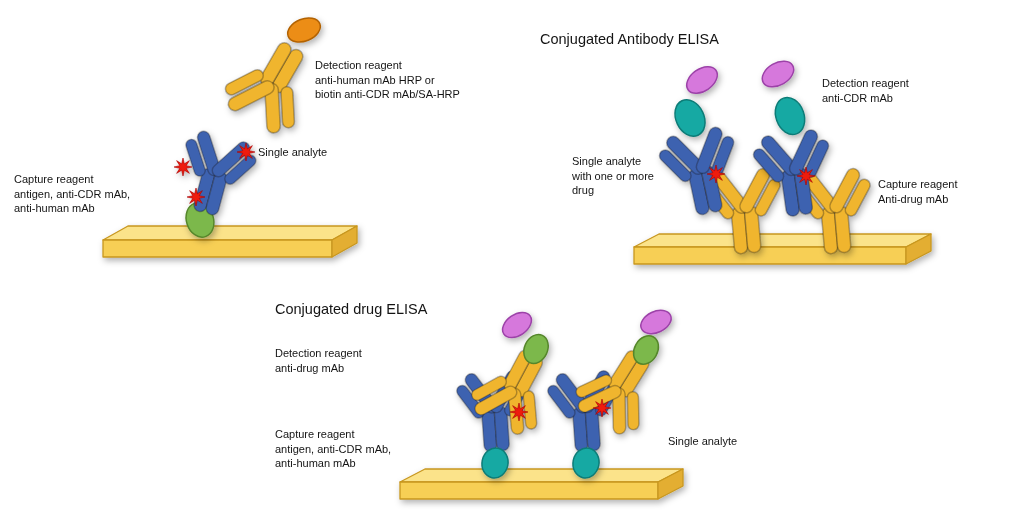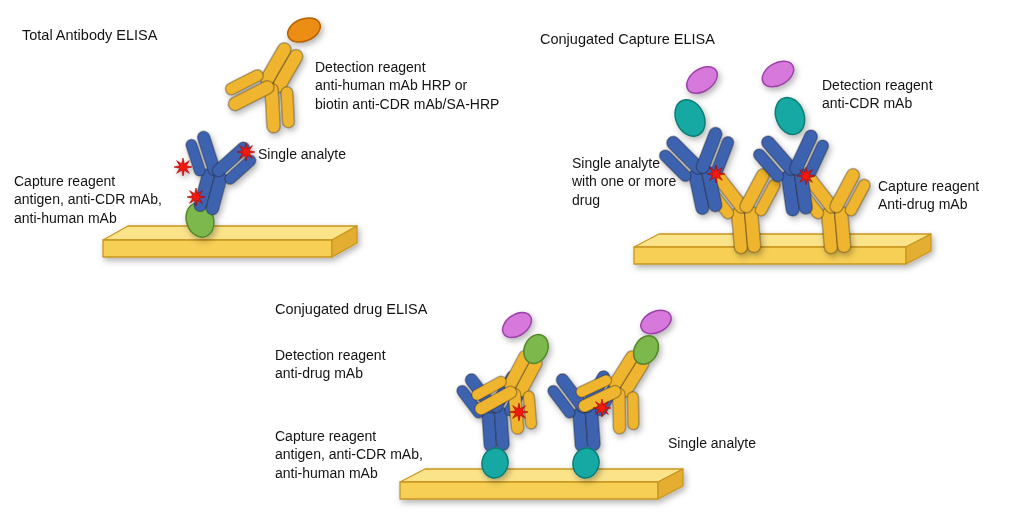--- a/index.html
+++ b/index.html
@@ -111,7 +111,6 @@
     </g>
   </svg>
 
-  <div class="label panel-title" style="left:22px; top:26px;">Total Antibody ELISA</div>
   <div class="label" style="left:315px; top:58px;">Detection reagent
 anti-human mAb HRP or
 biotin anti-CDR mAb/SA-HRP</div>

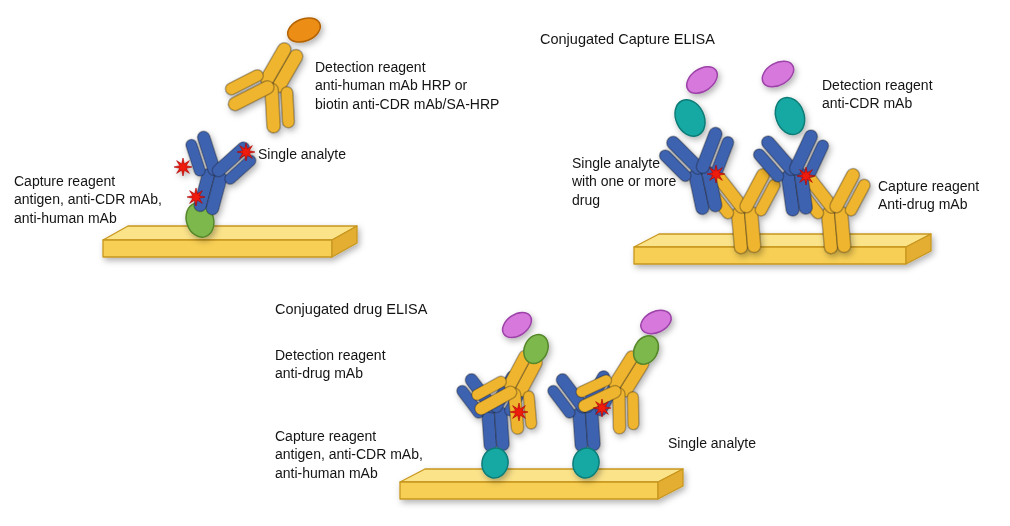--- a/index.html
+++ b/index.html
@@ -119,7 +119,7 @@
 antigen, anti-CDR mAb,
 anti-human mAb</div>
 
-  <div class="label panel-title" style="left:540px; top:30px;">Conjugated Capture ELISA</div>
+  <div class="label panel-title" style="left:540px; top:30px;">Conjugated Antibody ELISA</div>
   <div class="label" style="left:822px; top:76px;">Detection reagent
 anti-CDR mAb</div>
   <div class="label" style="left:572px; top:154px;">Single analyte

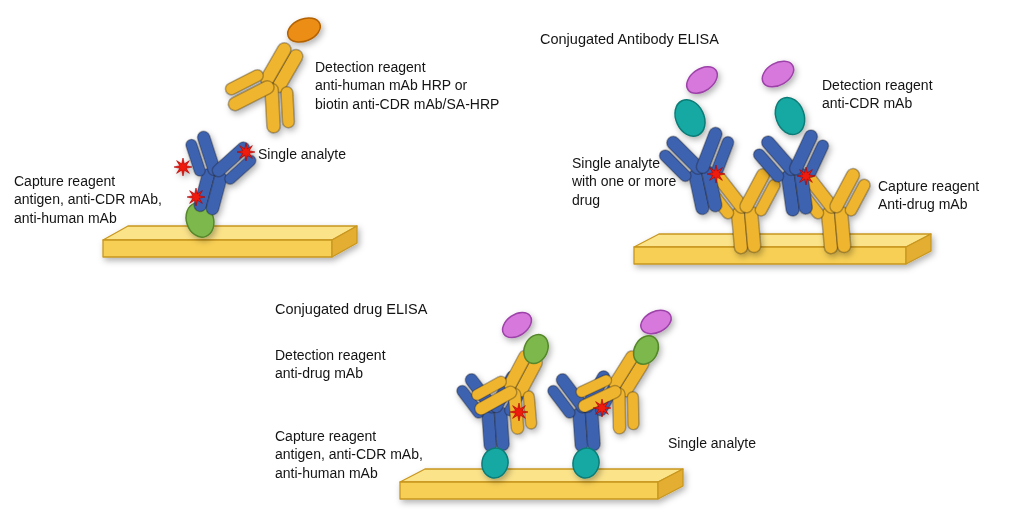--- a/index.html
+++ b/index.html
@@ -15,7 +15,7 @@
   .canvas > svg { position: absolute; left: 0; top: 0; }
   .label {
     position: absolute;
-    font-size: 14px;
+    font-size: 11px;
     line-height: 1.32;
     white-space: pre-line;
     color: #141414;

